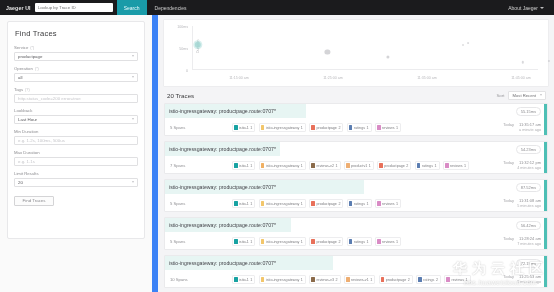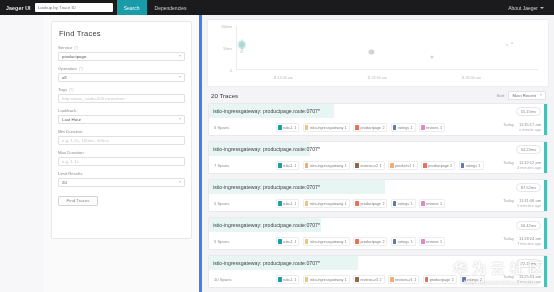--- a/index.html
+++ b/index.html
@@ -53,7 +53,7 @@
   
   .sidebar {
     width: 158px; background: #fafafa;
-    border-right: 3px solid #3b82f6; padding: 6px 7px 0 7px; margin-left: 44px;
+    border-right: 6px solid #3b82f6; padding: 6px 7px 0 7px;
   }
   .panel {
     background: #fff; border: 1px solid #e8e8ea; border-radius: 2px;

